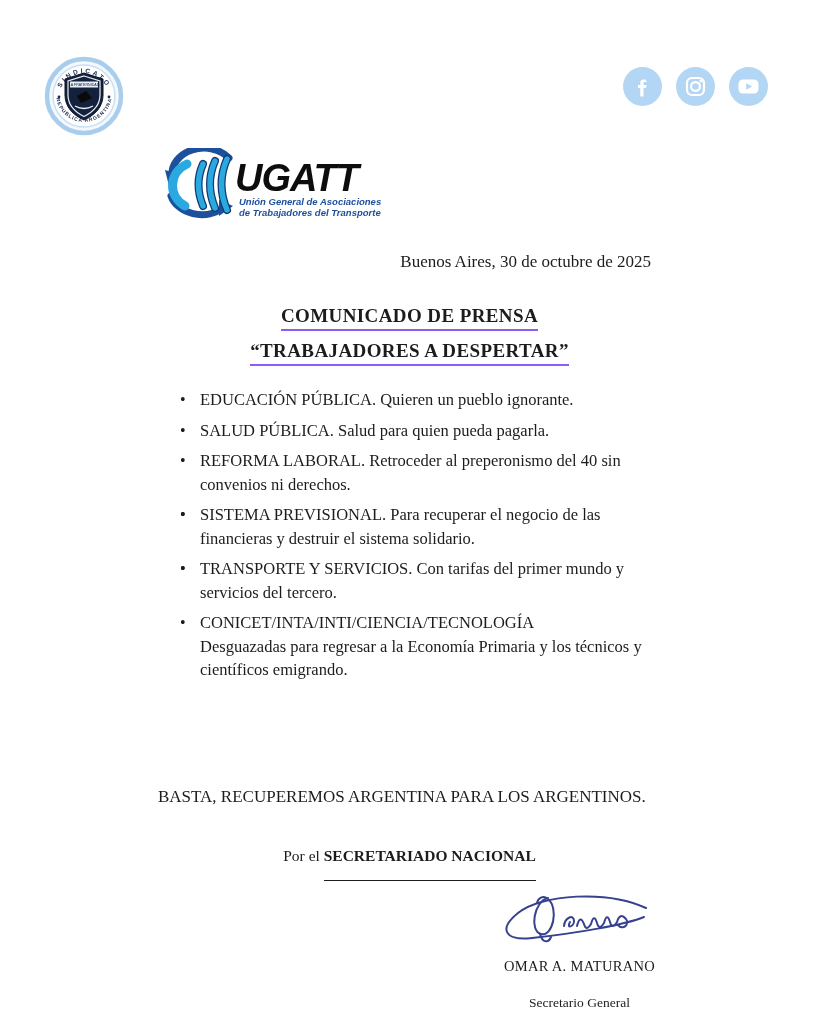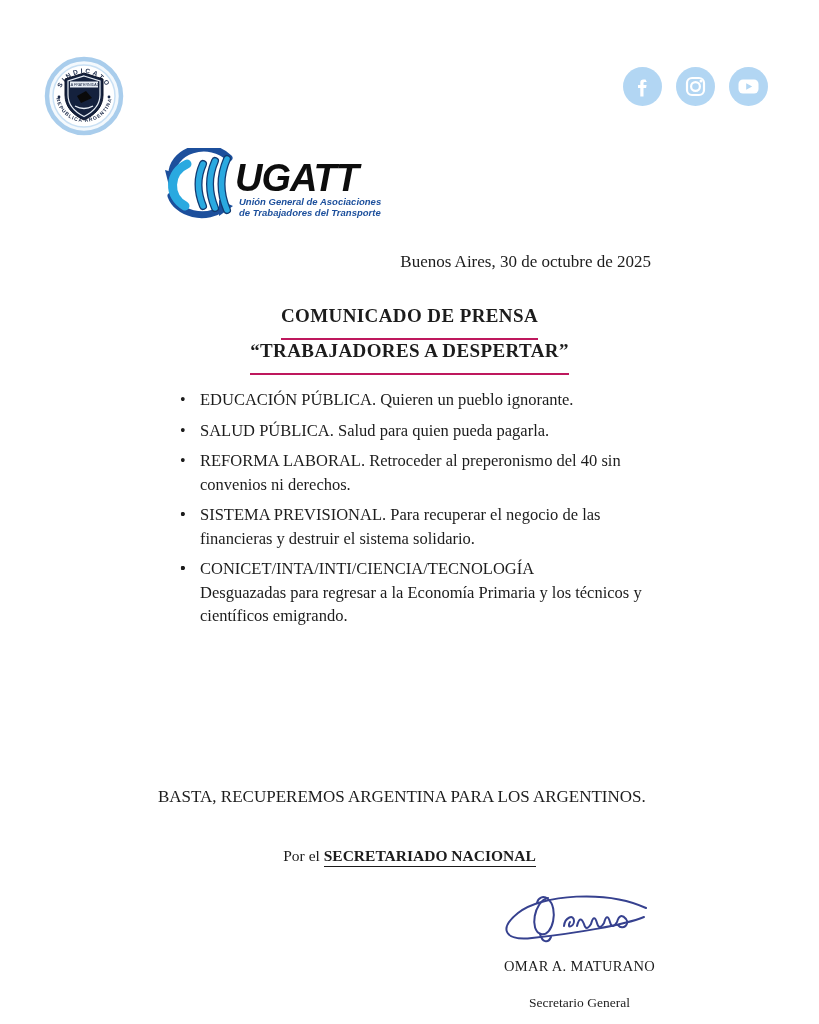--- a/index.html
+++ b/index.html
@@ -20,7 +20,7 @@
     font-size:19px; font-weight:bold; letter-spacing:0.4px; }
   .subtitle-line { position:absolute; top:340px; left:0; width:100%; text-align:center;
     font-size:19px; font-weight:bold; letter-spacing:0.4px; }
-  .u2 { display:inline-block; border-bottom:2px solid #be185d; padding-bottom:11px; }
+  .u2 { display:inline-block; border-bottom:2px solid #8b5cf6; padding-bottom:2px; }
   .bullets { position:absolute; top:388px; left:158px; width:508px; list-style:none; }
   .bullets li {
     position:relative; padding-left:42px; margin-bottom:7px;

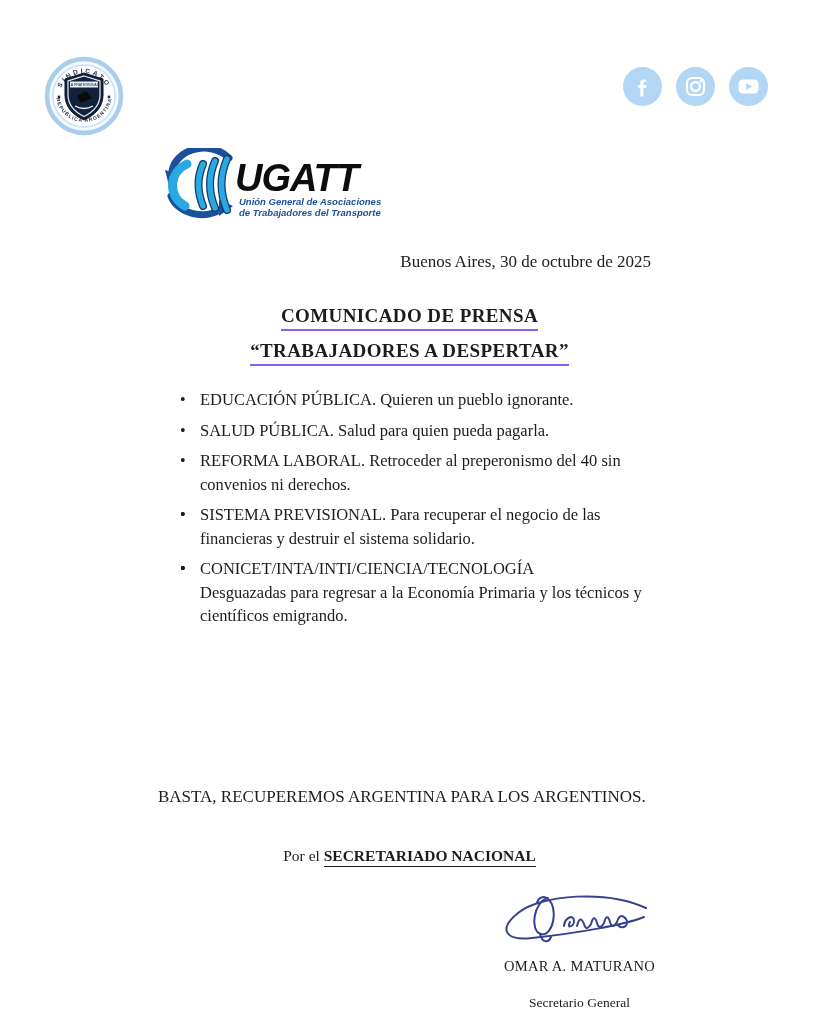--- a/index.html
+++ b/index.html
@@ -130,7 +130,7 @@
     <li><span class="dot">•</span></li>
     <li><span class="dot">•</span><span>SISTEMA PREVISIONAL. Para recuperar el negocio de las financieras y destruir el sistema solidario.</span></li>
     <li><span class="dot">•</span></li>
-    <li><span class="dot">•</span></li>
+    <li><span class="dot">•</span><span>TRANSPORTE Y SERVICIOS. Con tarifas del primer mundo y servicios del tercero.</span></li>
     <li><span class="dot">•</span><span>CONICET/INTA/INTI/CIENCIA/TECNOLOGÍA
 Desguazadas para regresar a la Economía Primaria y los técnicos y científicos emigrando.</span></li>
   </ul>

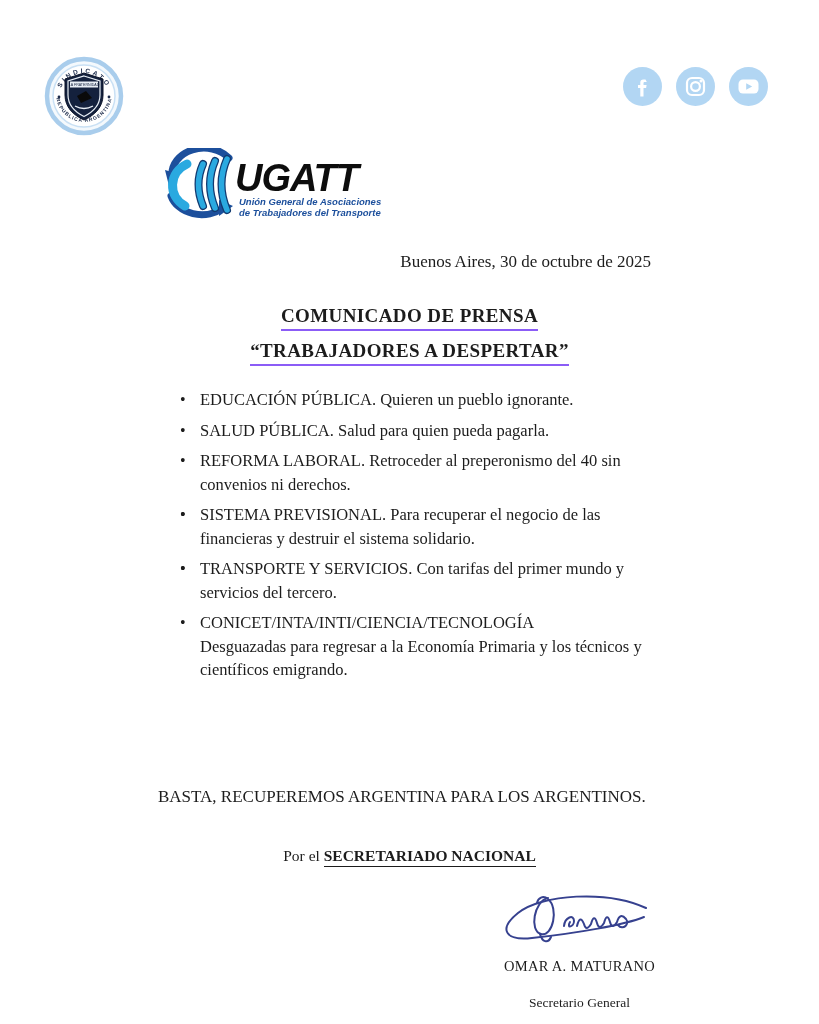--- a/index.html
+++ b/index.html
@@ -31,7 +31,7 @@
   }
   .closing { position:absolute; top:787px; left:158px; width:510px; font-size:17px; }
   .signoff { position:absolute; top:847px; left:0; width:100%; text-align:center; font-size:15.5px; }
-  .signoff .body { font-weight:bold; border-bottom:1.7px solid #1c1c1c; padding-bottom:2px; }
+  .signoff .body { font-weight:bold; border-bottom:1.7px solid #1c1c1c; padding-bottom:16px; }
   .sig-block { position:absolute; left:492px; top:886px; width:175px; text-align:center; }
   .sig-svg { display:block; margin:0 auto; }
   .sig-name { font-size:14.5px; margin-top:8px; letter-spacing:0.3px; }

